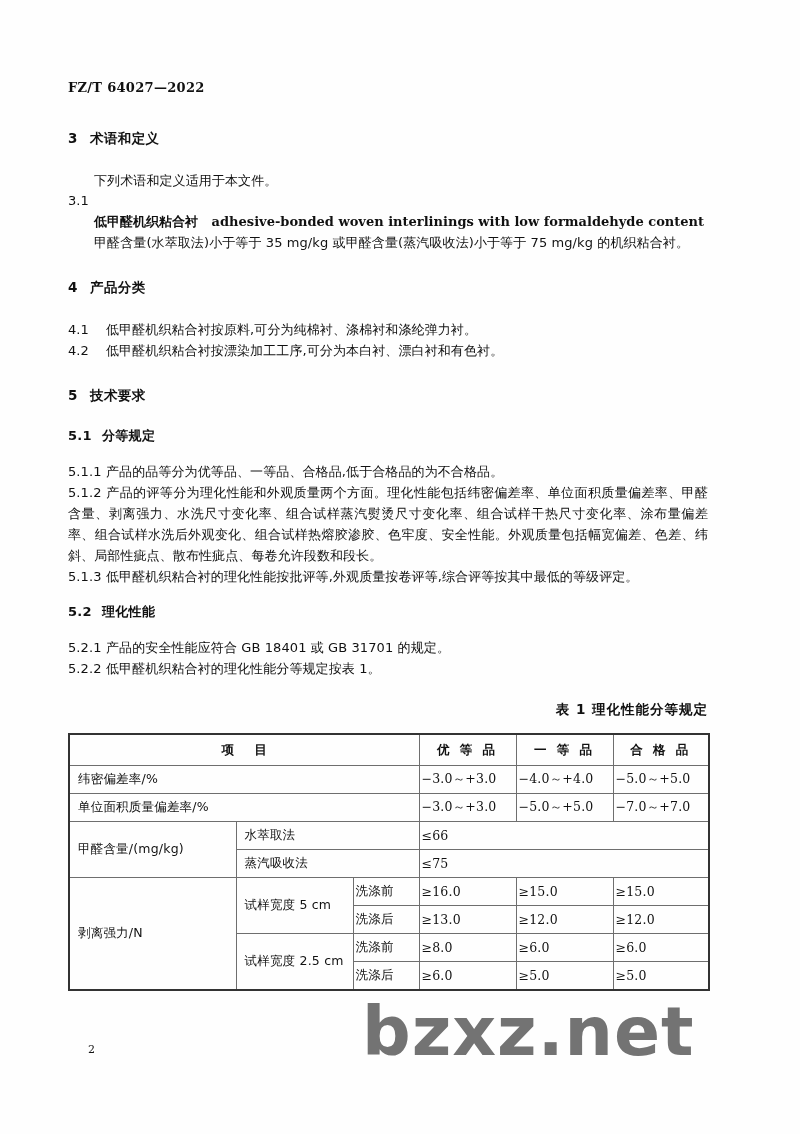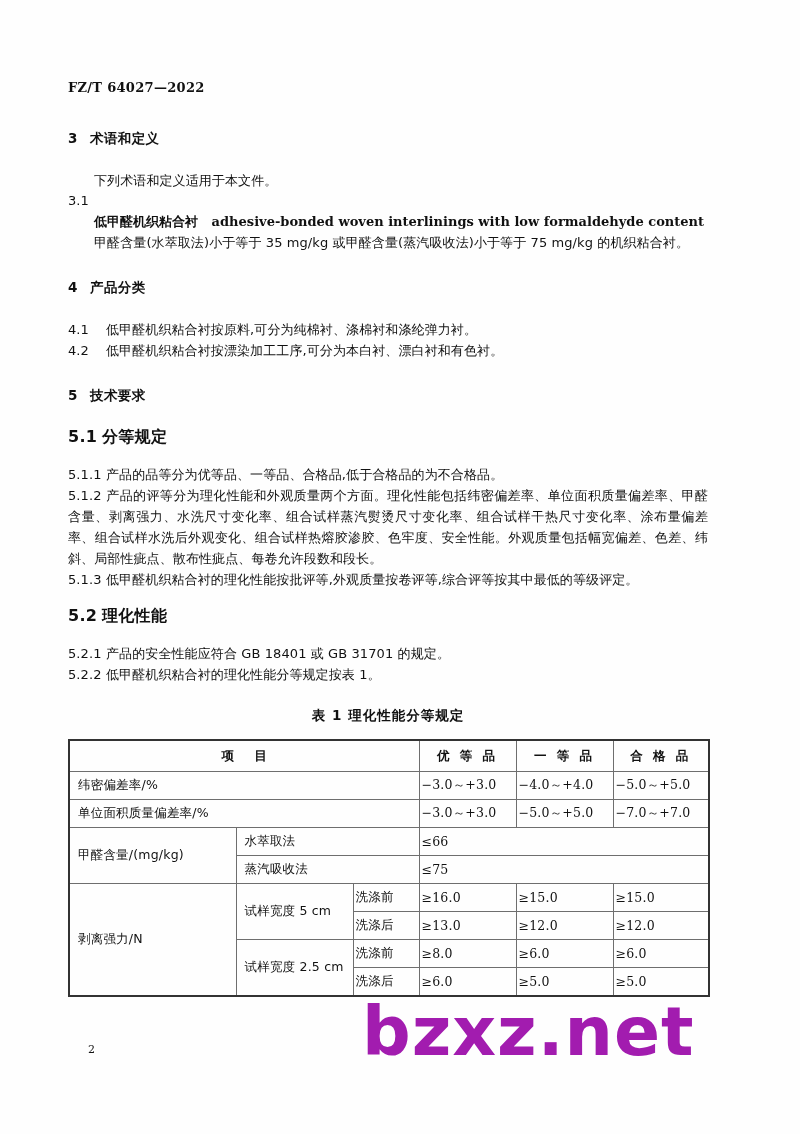--- a/index.html
+++ b/index.html
@@ -64,7 +64,7 @@
     width: 22px;
   }
   .h3 {
-    font-size: 16px;
+    font-size: 13px;
     font-weight: 700;
     letter-spacing: 0.3px;
     margin: 0;

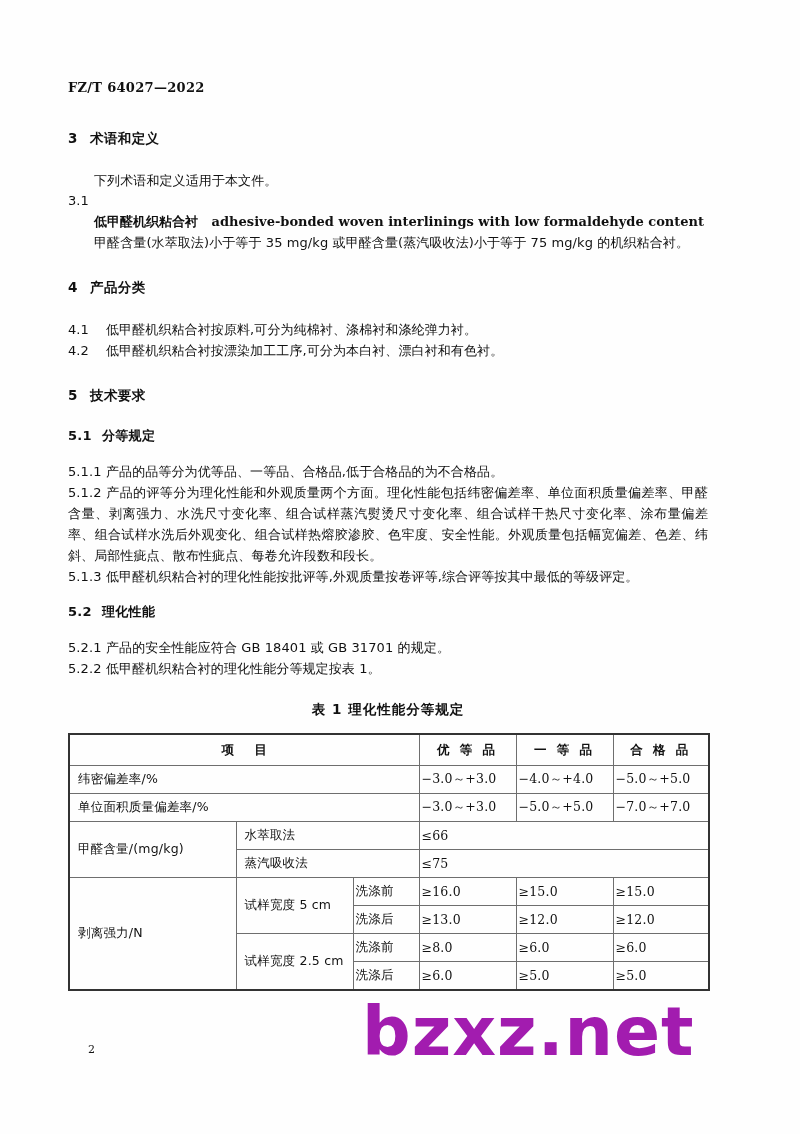--- a/index.html
+++ b/index.html
@@ -115,7 +115,7 @@
   .gap-xl { height: 26px; }
 
   .table-caption {
-    text-align: center;
+    text-align: right;
     font-size: 13.5px;
     font-weight: 700;
     letter-spacing: 1px;

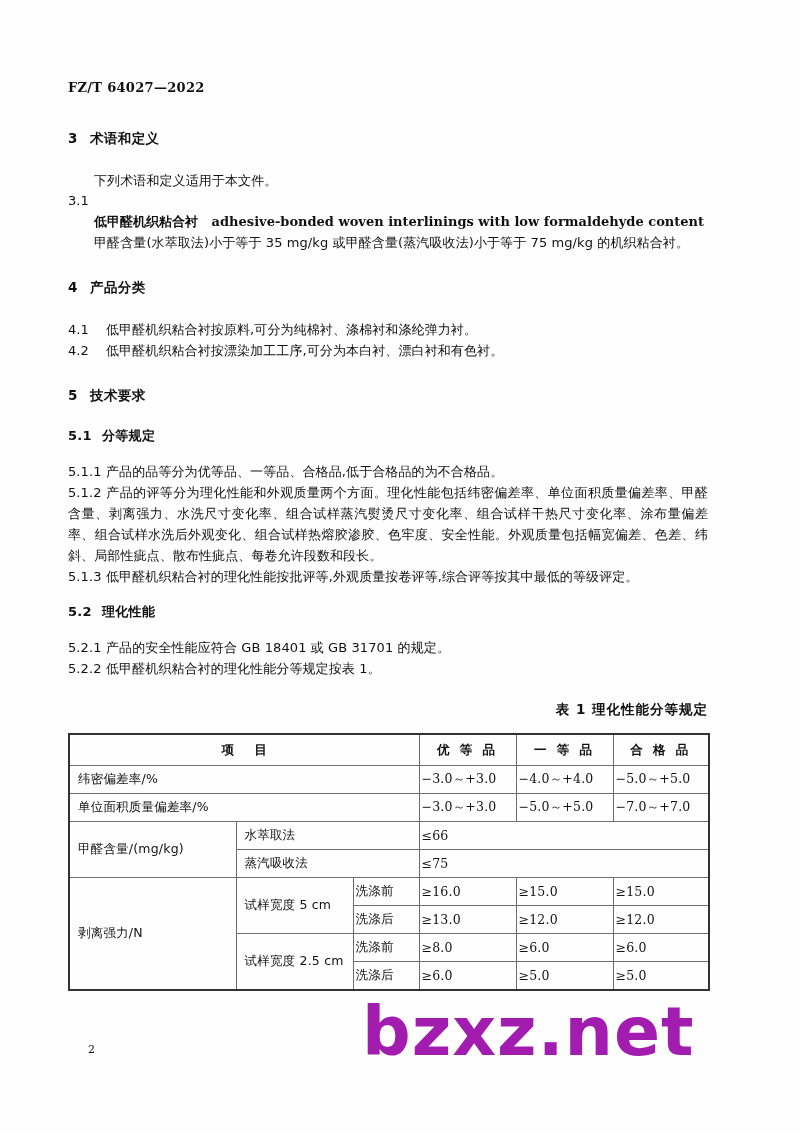--- a/index.html
+++ b/index.html
@@ -27,7 +27,7 @@
     font-size: 68px;
     font-weight: 700;
     letter-spacing: 1px;
-    color: #a21caf;
+    color: #737373;
     user-select: none;
     white-space: nowrap;
     z-index: 0;

